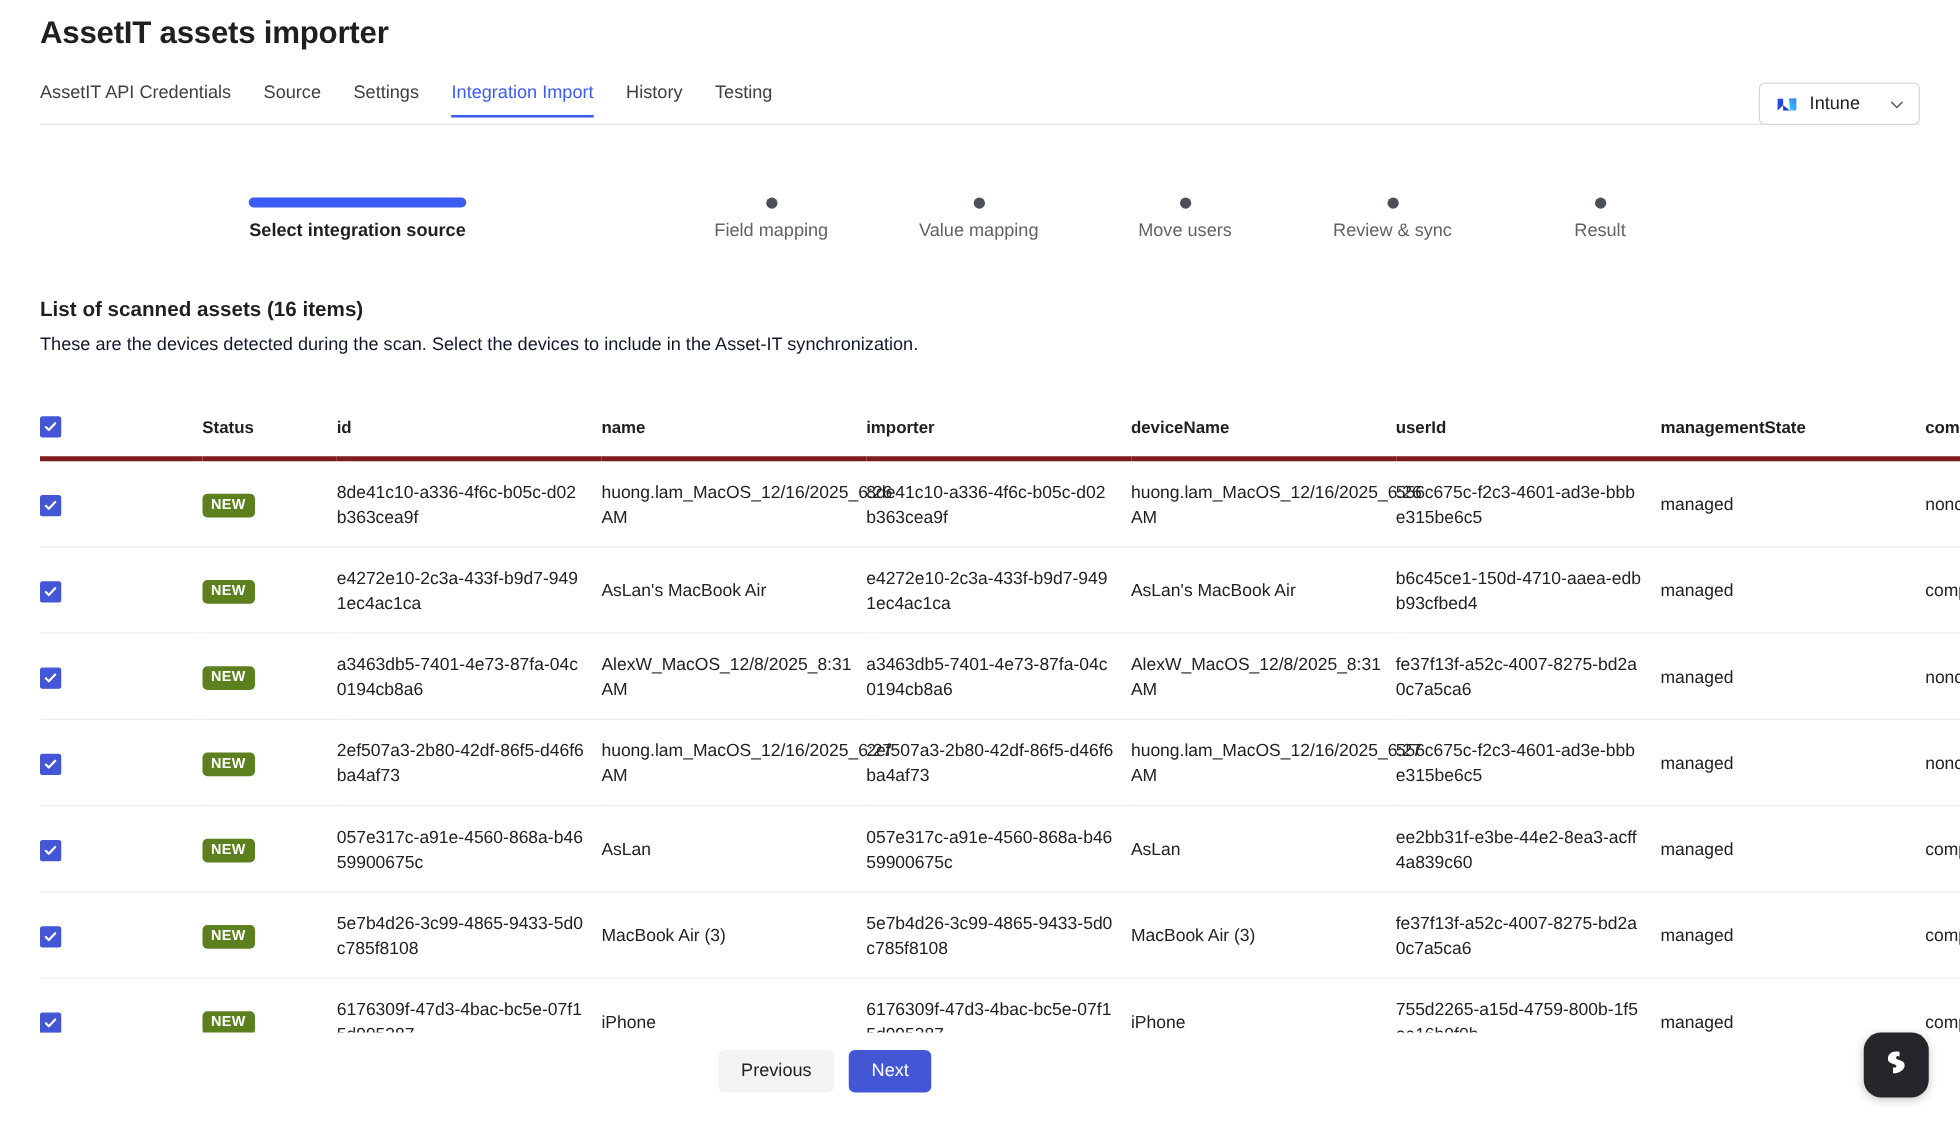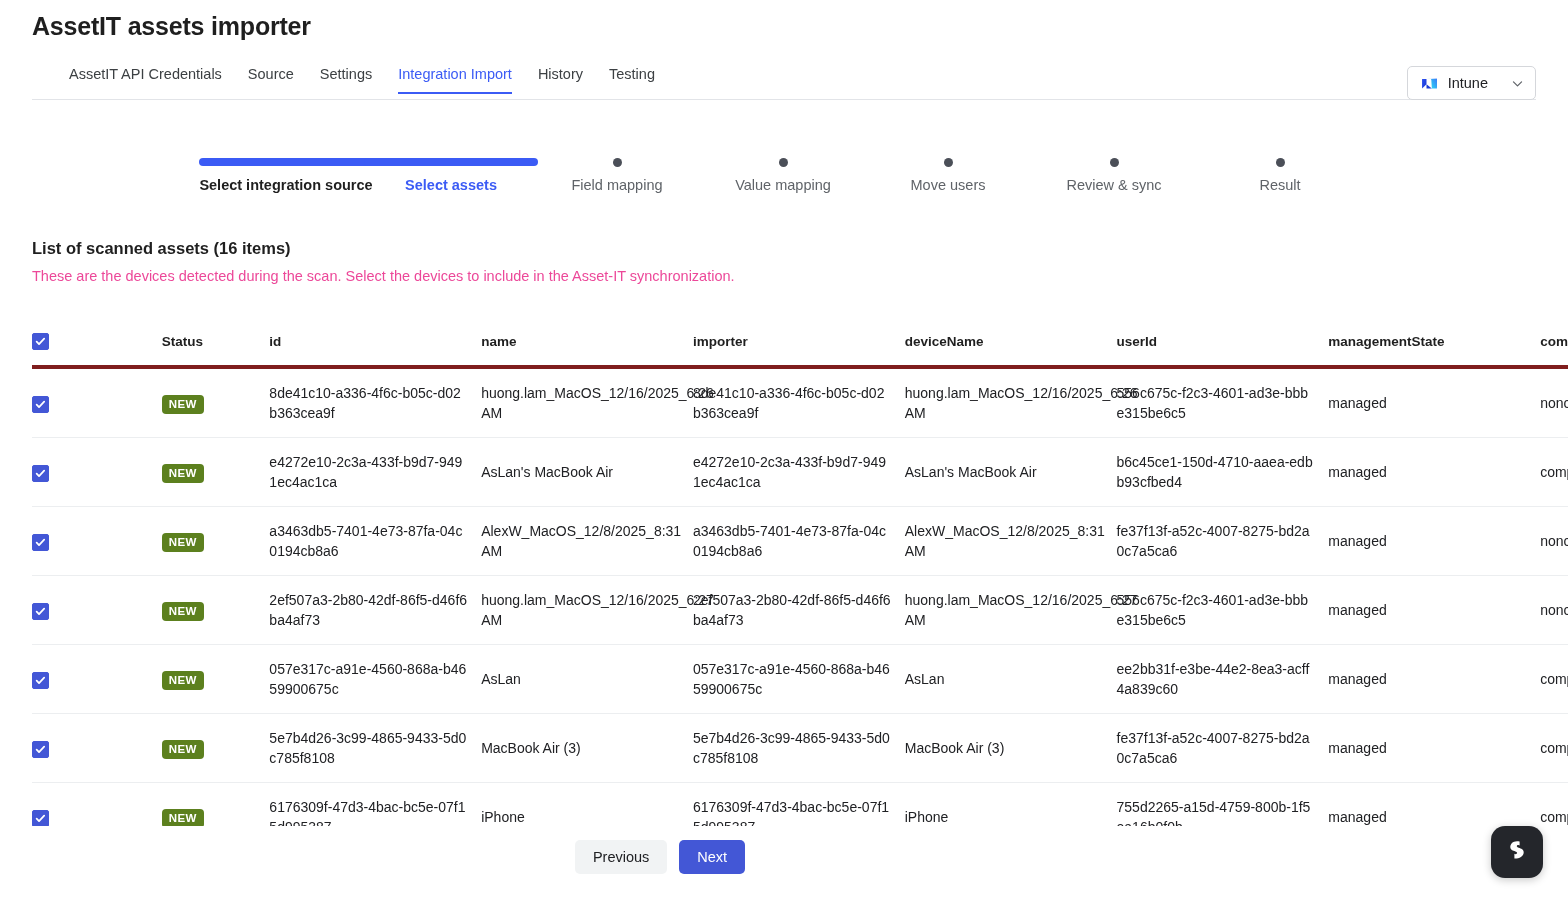--- a/index.html
+++ b/index.html
@@ -28,7 +28,7 @@
     border-bottom: 1px solid #e2e4e8;
     display: flex; align-items: flex-start;
   }
-  .nav-tabs { display: flex; align-items: flex-start; gap: 0; margin-left: 37px; }
+  .nav-tabs { display: flex; align-items: flex-start; gap: 0; }
   .nav-tab {
     font-size: 14.5px; color: #3c4043;
     padding: 0 0 10px 0; margin-right: 26px;

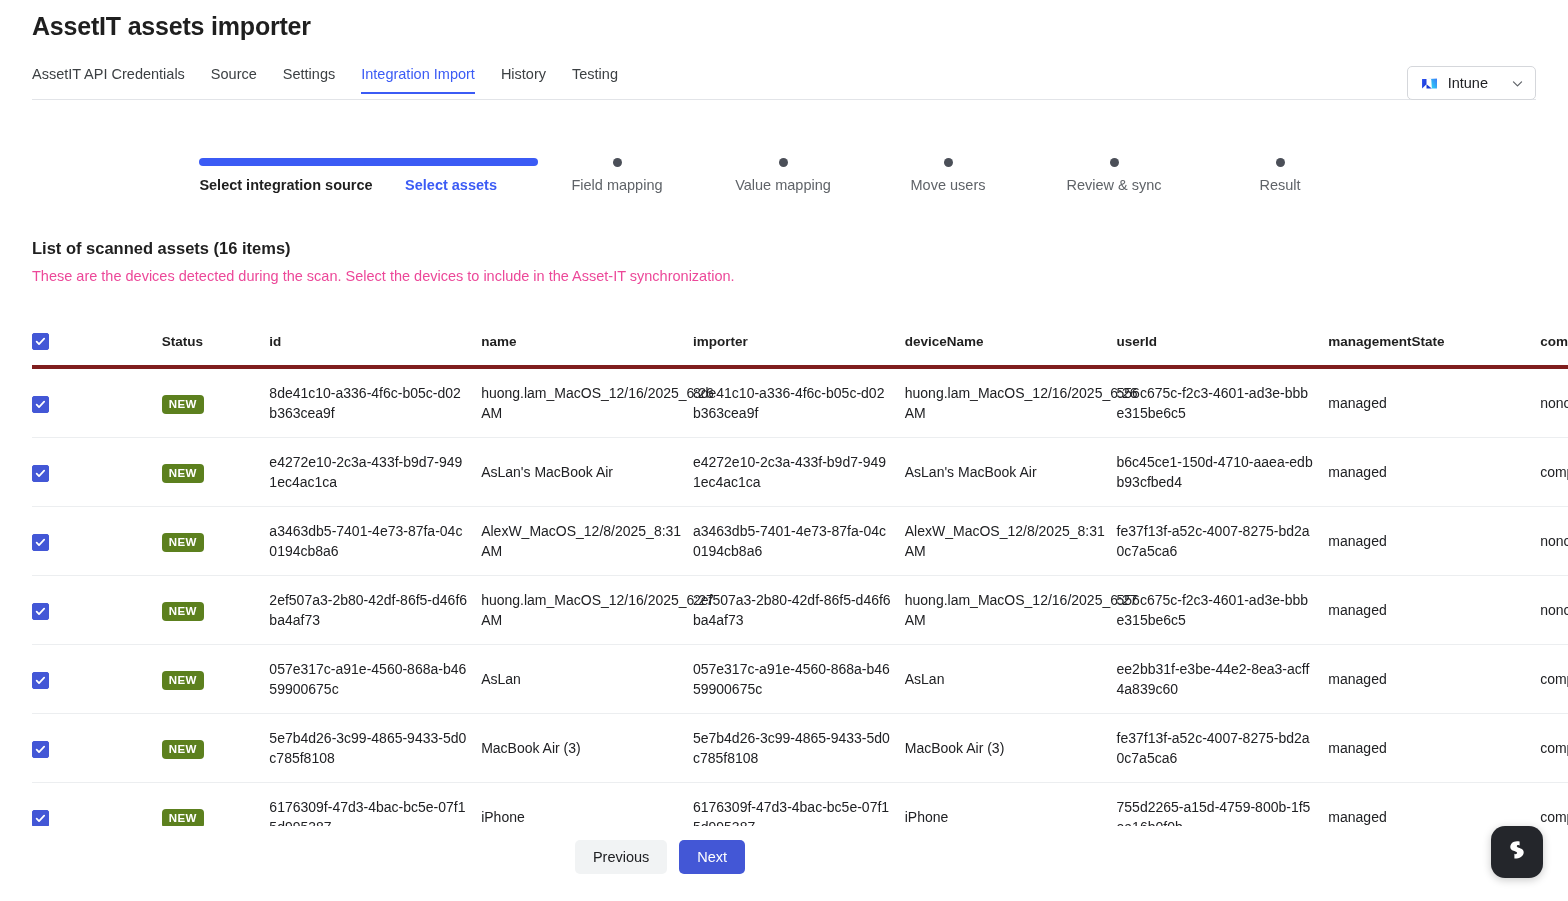--- a/index.html
+++ b/index.html
@@ -216,12 +216,6 @@
       <div class="step-label">Select integration source</div>
     </div>
 
-    <div class="step current" style="left:331px;">
-      <div class="marker-wrap">
-          <span class="bar"></span>
-        </div>
-      <div class="step-label">Select assets</div>
-    </div>
 
     <div class="step" style="left:497px;">
       <div class="marker-wrap">

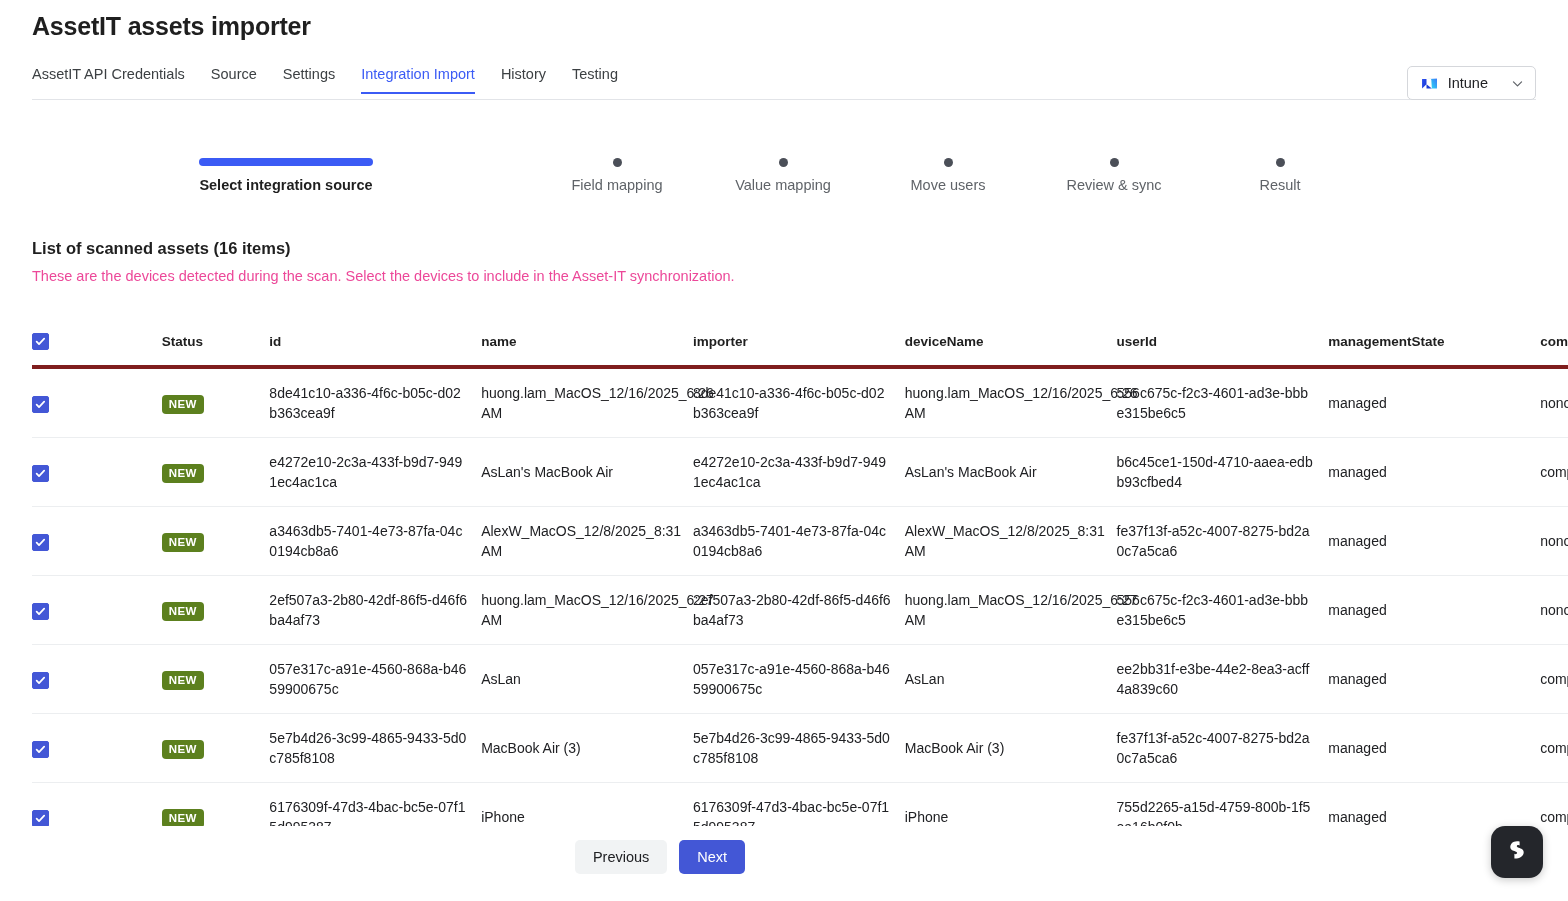--- a/index.html
+++ b/index.html
@@ -85,7 +85,7 @@
   }
   .sec-sub {
     position: absolute; left: 32px; top: 268px;
-    font-size: 14.5px; color: #ec4899;
+    font-size: 14.5px; color: #0f172a;
   }
 
   

